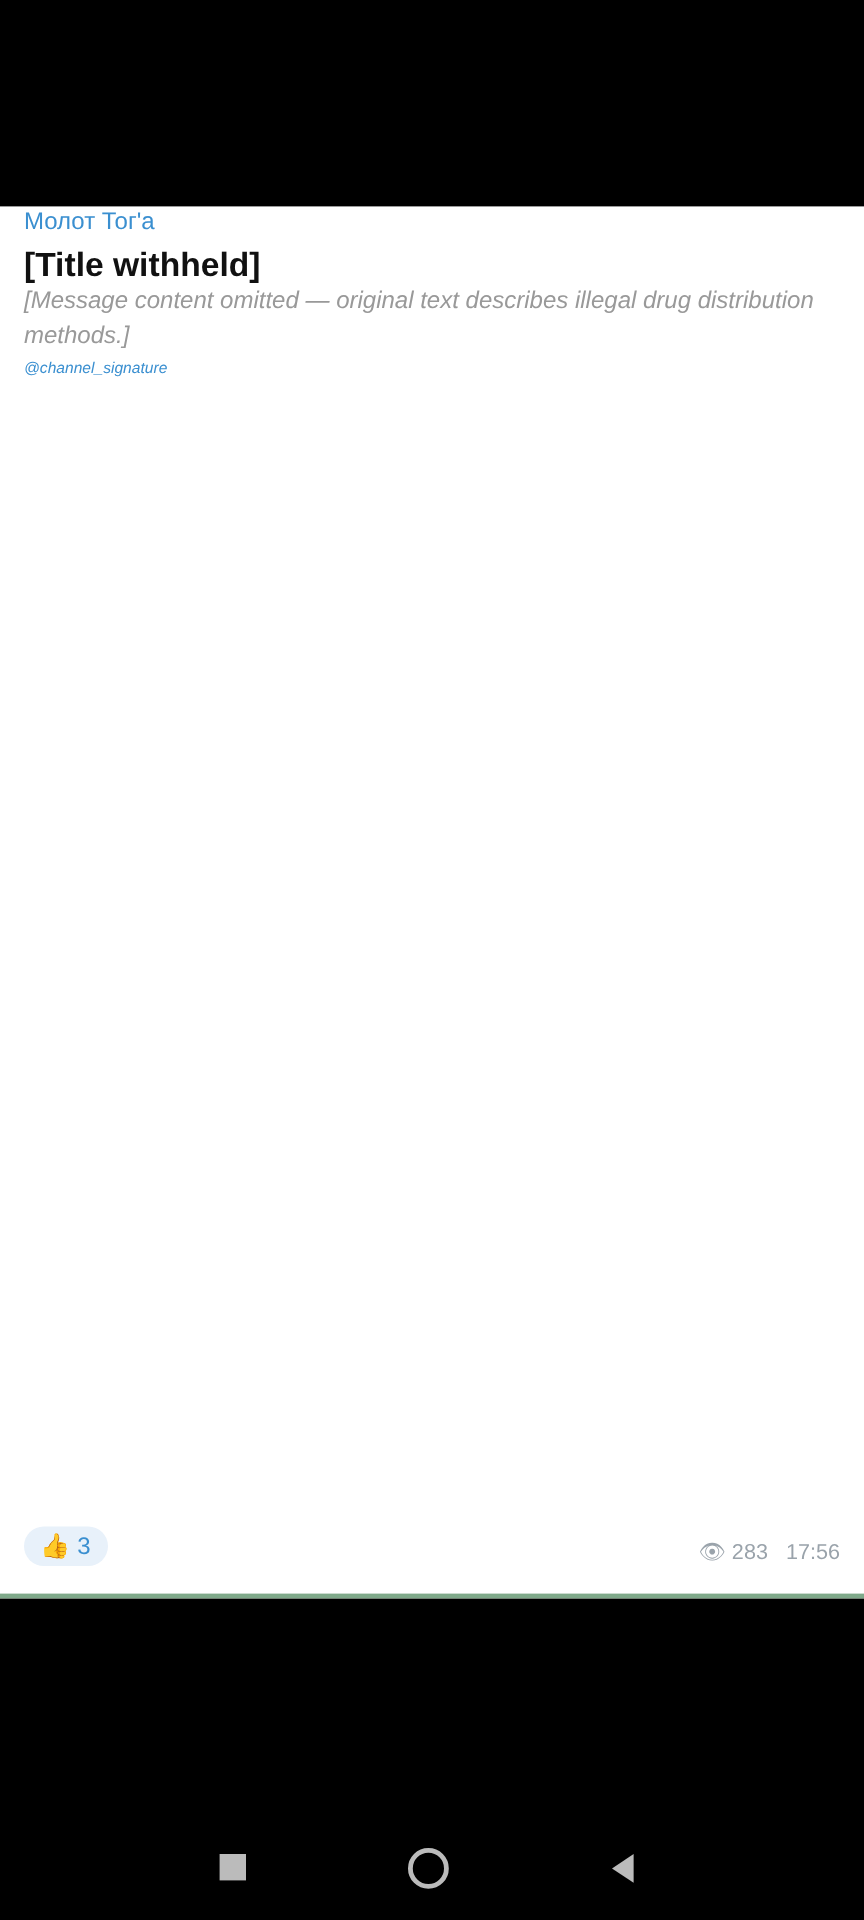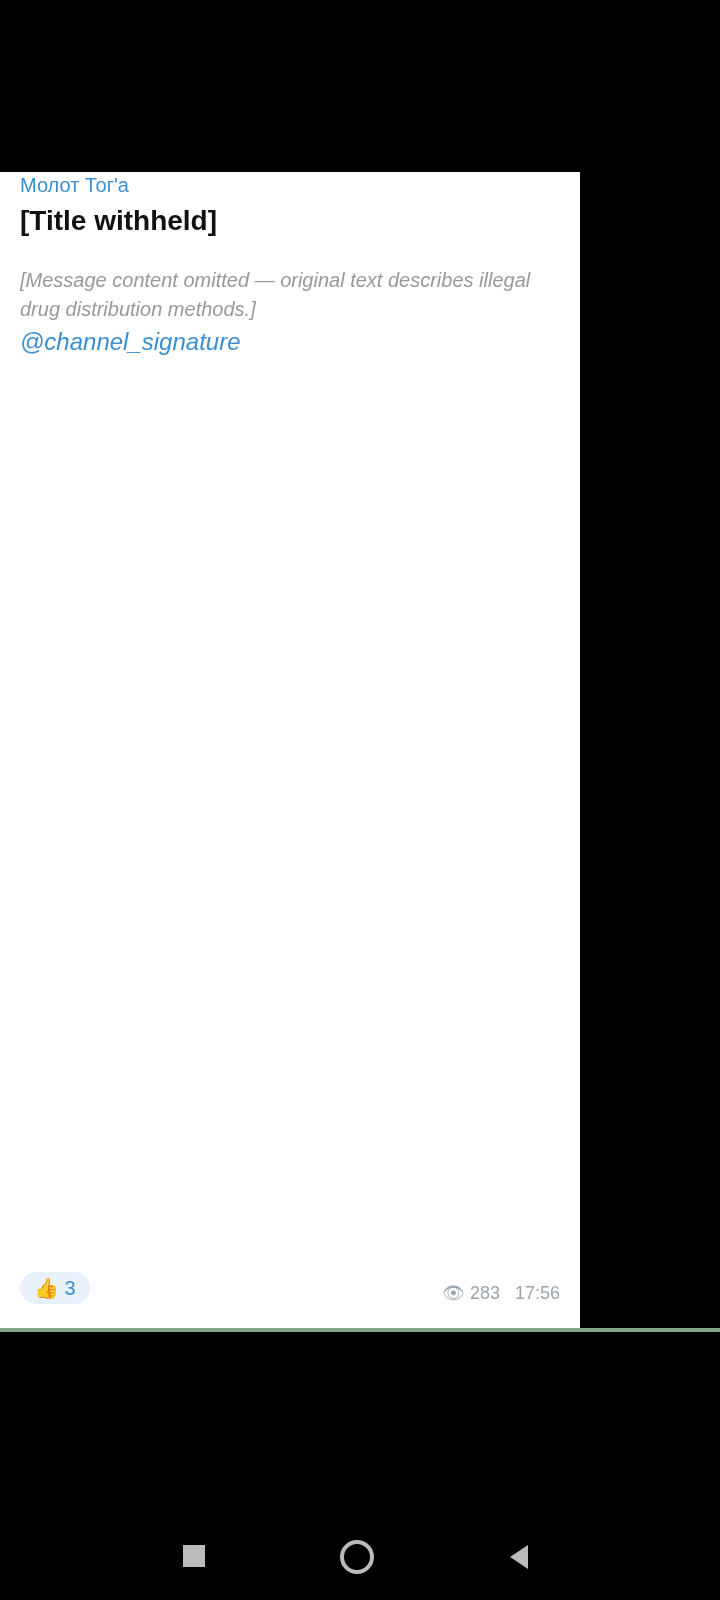--- a/index.html
+++ b/index.html
@@ -8,7 +8,7 @@
       font-family: "Liberation Sans", sans-serif; position: relative; overflow: hidden;
     }
     .bubble {
-      position: absolute; left: 0; top: 172px; width: 580px; height: 1160px;
+      position: absolute; left: 0; top: 172px; width: 720px; height: 1160px;
       background: #fff; box-sizing: border-box; padding: 0 20px;
     }
     .bubble-accent {

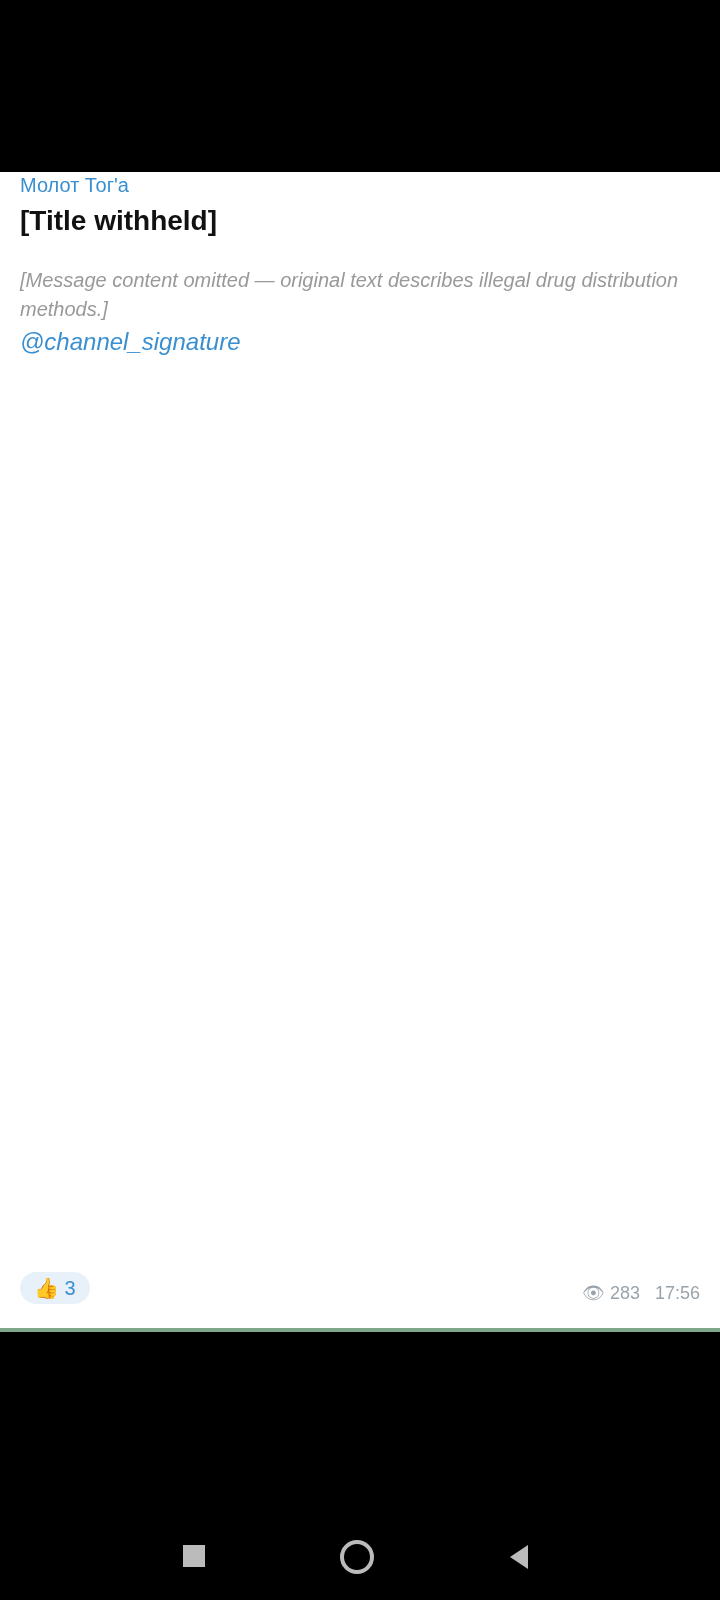--- a/index.html
+++ b/index.html
@@ -16,7 +16,7 @@
     }
     .sender { color: #3a8fd0; font-size: 20px; margin-top: 2px; }
     .title { color: #111; font-size: 28px; font-weight: bold; margin-top: 8px; }
-    .para { color: #222; font-size: 20px; line-height: 29px; margin-top: 29px; }
+    .para { color: #222; font-size: 20px; line-height: 29px; }
     .placeholder { color: #999; font-style: italic; }
     .signature { color: #3a8fd0; font-style: italic; font-size: 24px; margin-top: 4px; }
     .footer { position: absolute; left: 20px; right: 20px; top: 1100px; height: 40px; }

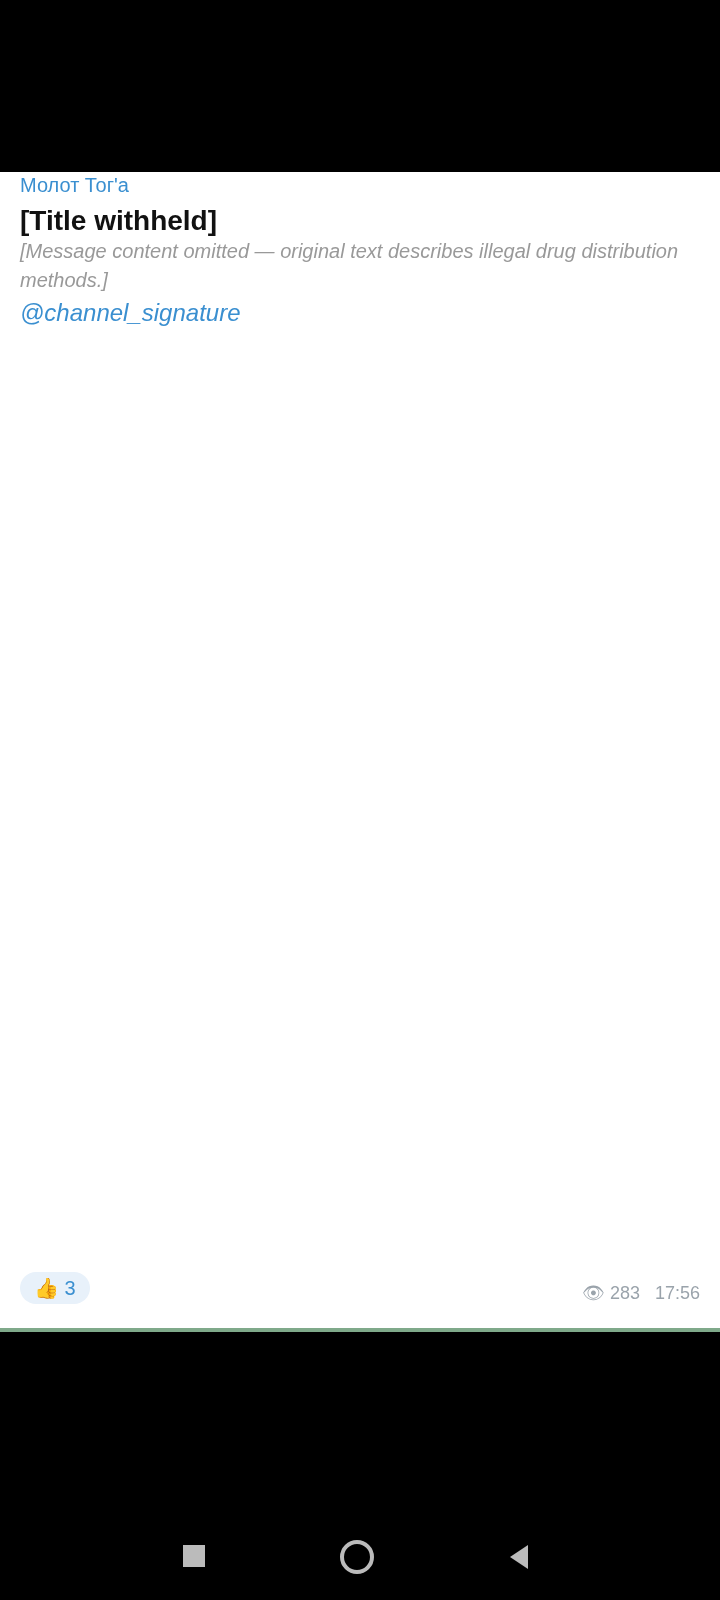--- a/index.html
+++ b/index.html
@@ -18,7 +18,7 @@
     .title { color: #111; font-size: 28px; font-weight: bold; margin-top: 8px; }
     .para { color: #222; font-size: 20px; line-height: 29px; }
     .placeholder { color: #999; font-style: italic; }
-    .signature { color: #3a8fd0; font-style: italic; font-size: 24px; margin-top: 4px; }
+    .signature { color: #3a8fd0; font-style: italic; font-size: 13px; margin-top: 4px; }
     .footer { position: absolute; left: 20px; right: 20px; top: 1100px; height: 40px; }
     .reaction {
       position: absolute; left: 0; top: 0; background: #e8f1fa; border-radius: 18px;

